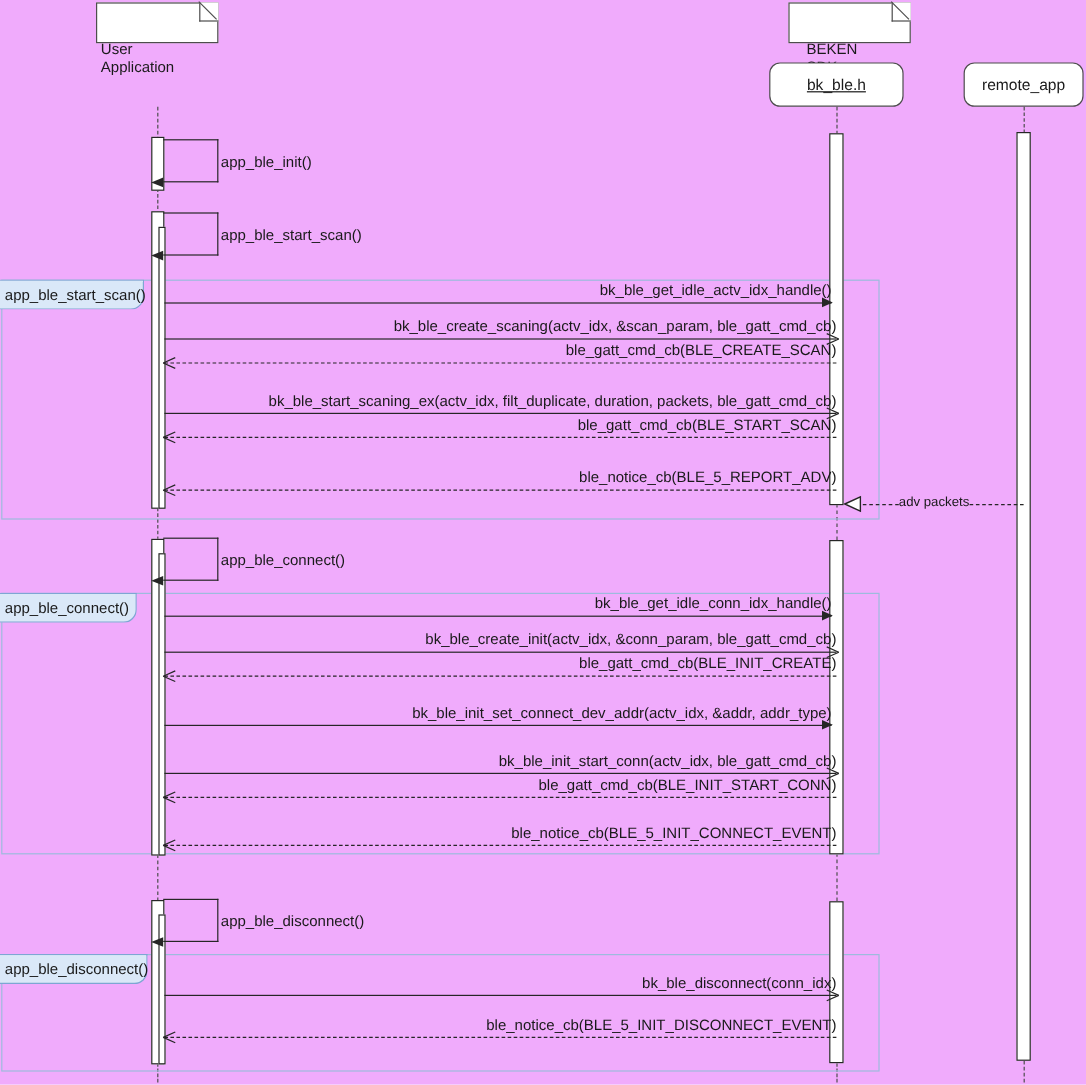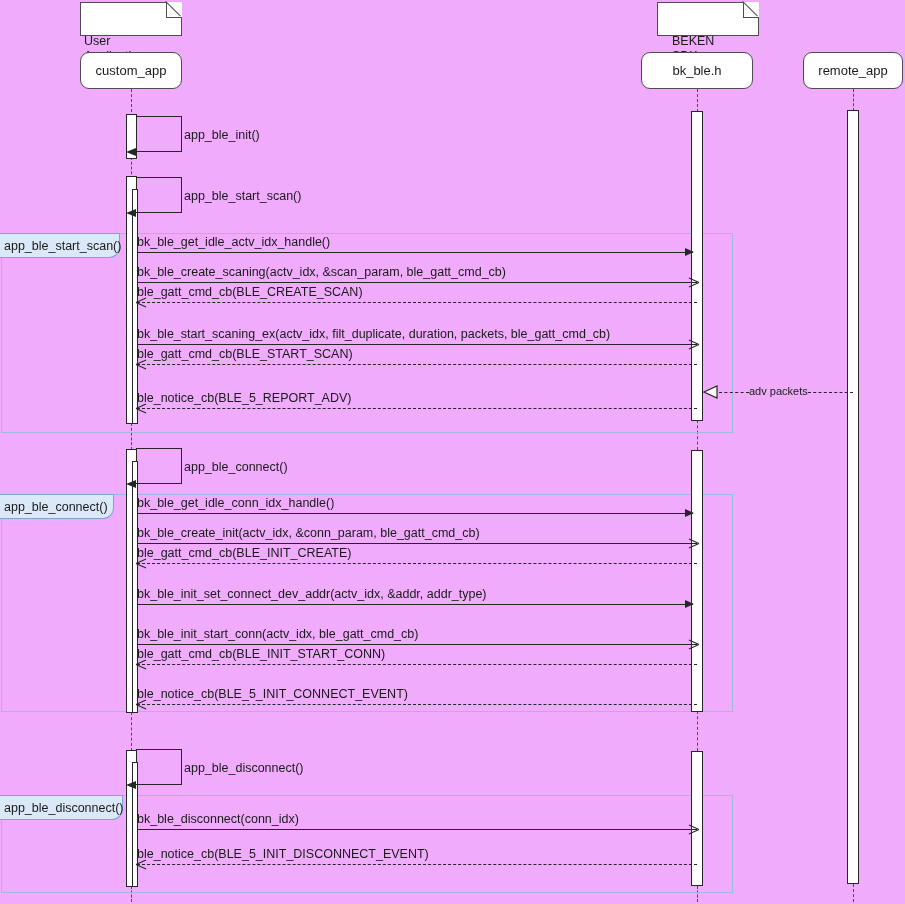--- a/index.html
+++ b/index.html
@@ -245,9 +245,6 @@
   </div>
 
 
-  <div class="head" style="left:80px; top:52px; width:102px; height:37px;">
-    <span>custom_app</span>
-  </div>
   <div class="head" style="left:641px; top:52px; width:112px; height:37px;">
     <span>bk_ble.h</span>
   </div>

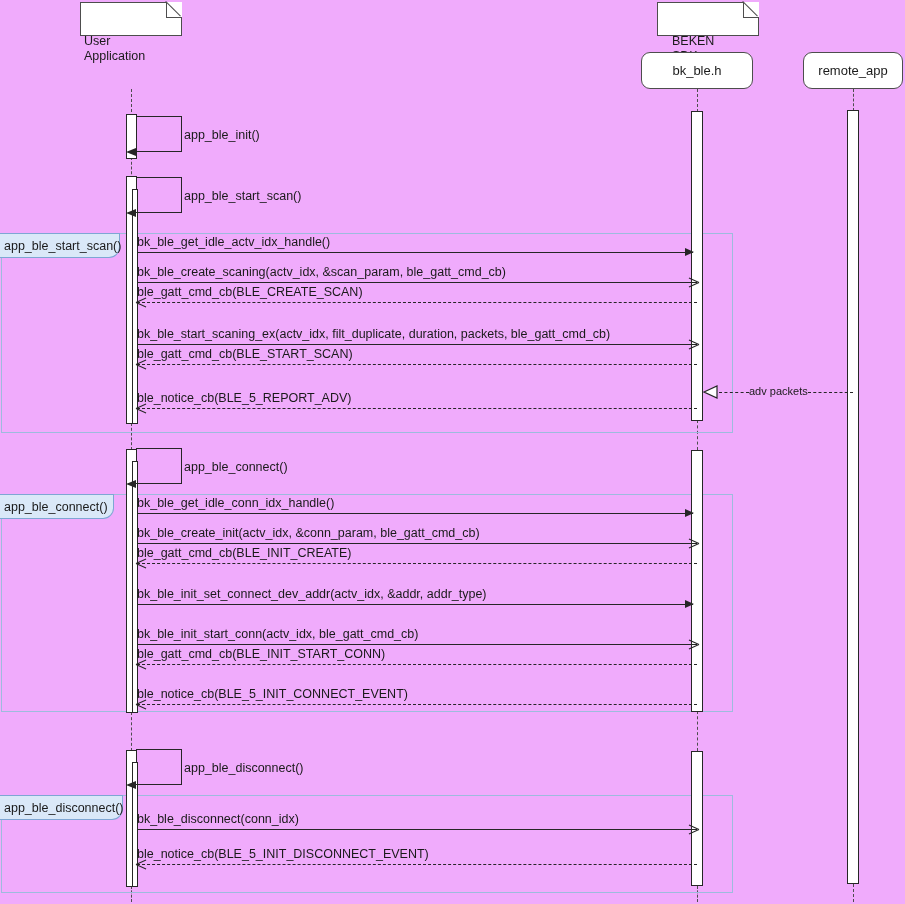--- a/index.html
+++ b/index.html
@@ -245,7 +245,7 @@
   </div>
 
 
-  <div class="head" style="left:641px; top:52px; width:112px; height:37px;">
+  <div class="head" style="left:641px; top:52px; width:112px; height:37px;text-decoration:underline;">
     <span>bk_ble.h</span>
   </div>
   <div class="head" style="left:803px; top:52px; width:100px; height:37px;">

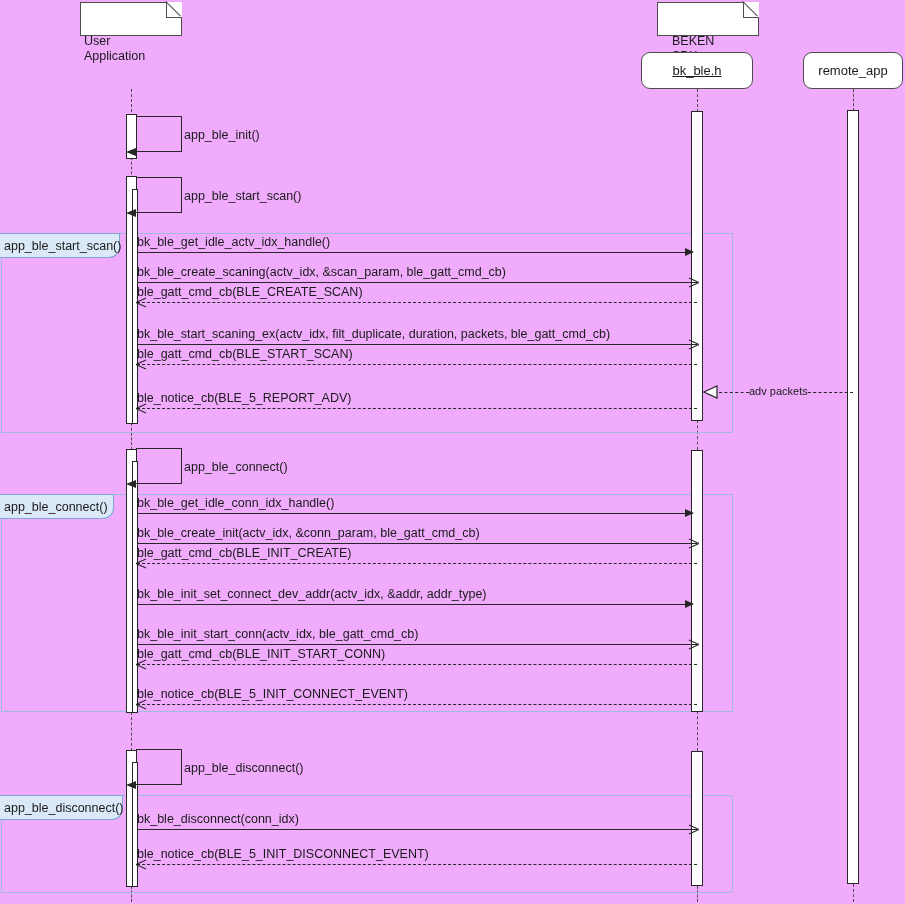--- a/index.html
+++ b/index.html
@@ -126,7 +126,7 @@
     bottom: 3px;
     left: 0;
     width: 100%;
-    text-align: left;
+    text-align: right;
     font-size: 12.5px;
     color: #1a1a1a;
     white-space: nowrap;

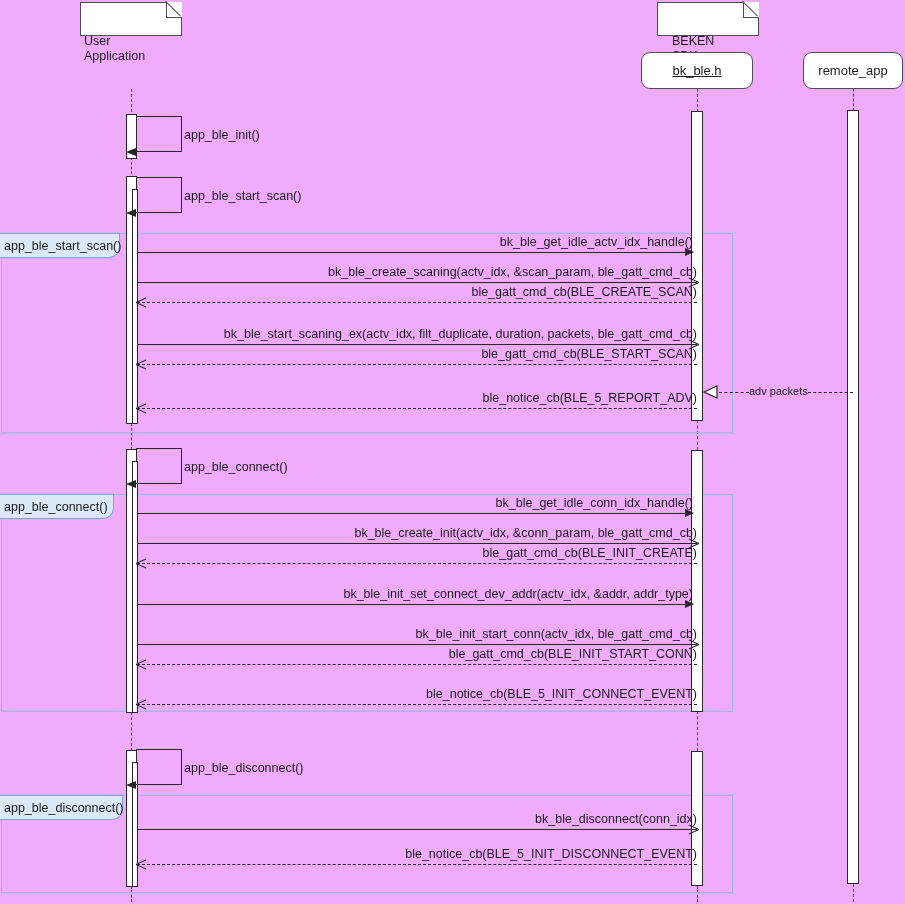--- a/index.html
+++ b/index.html
@@ -212,7 +212,7 @@
   }
 
   
-  .advmsg { position: absolute; height: 14px; }
+  .advmsg { position: absolute; height: 14px; margin-top: 28px; }
   .advmsg .seg {
     position: absolute;
     top: 7px;

